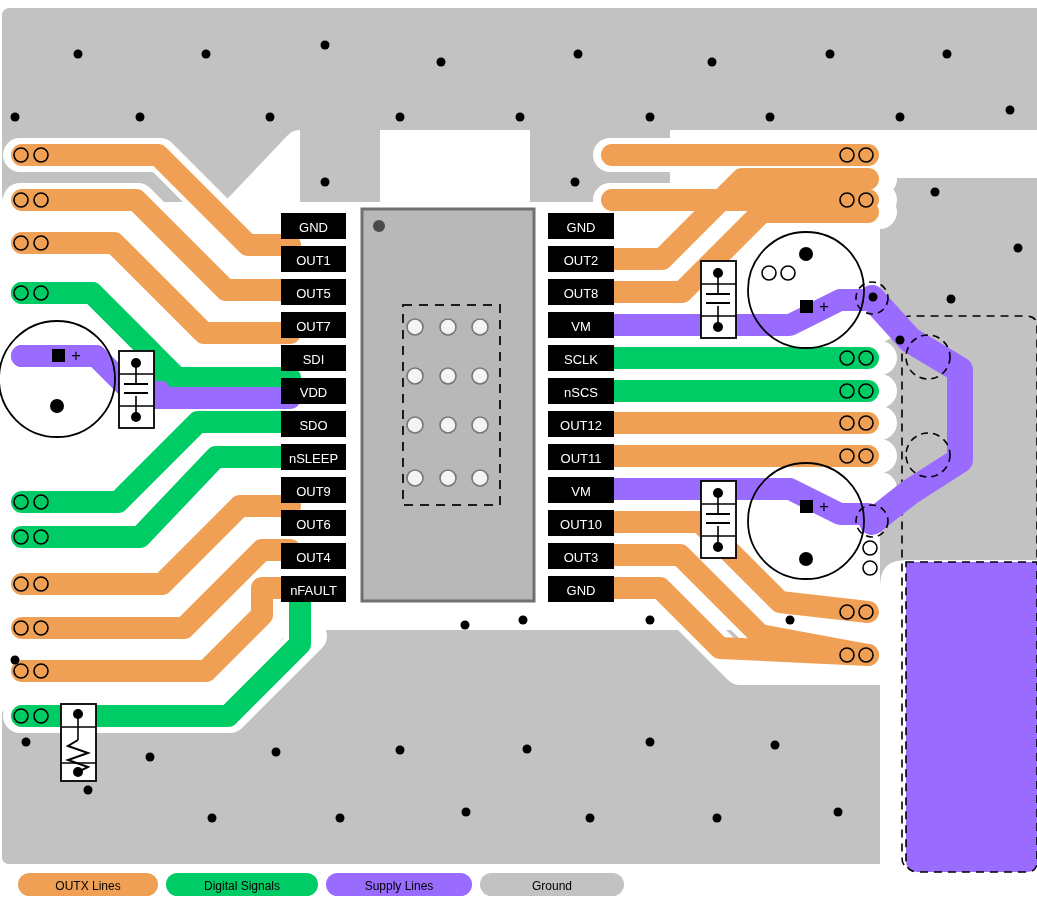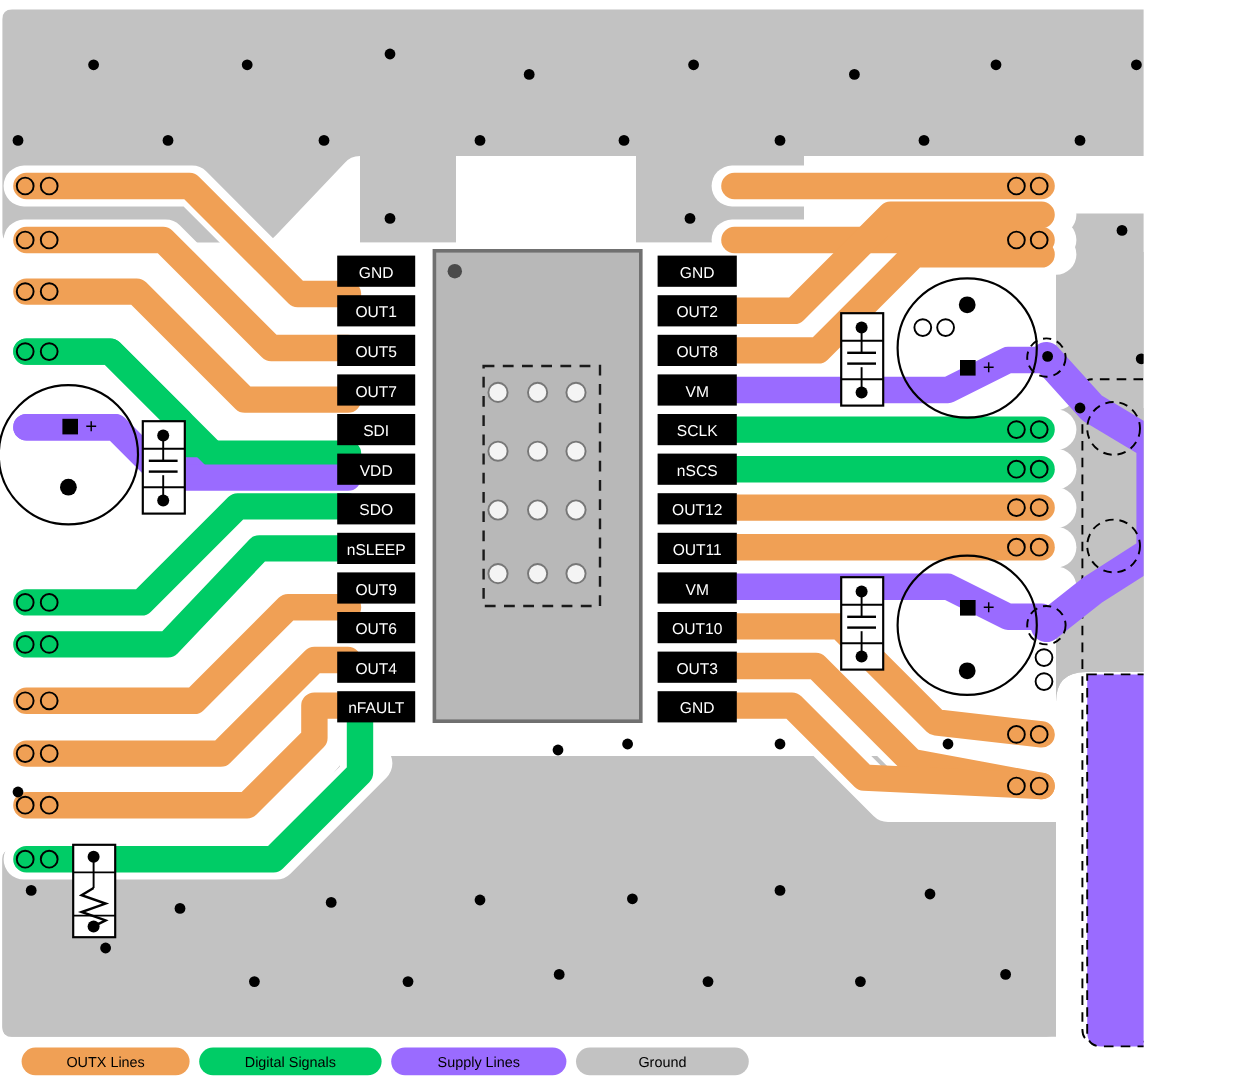--- a/index.html
+++ b/index.html
@@ -4,7 +4,7 @@
 <style>
   html,body{margin:0;padding:0;background:#ffffff;}
   body{font-family:"Liberation Sans",sans-serif;}
-  #stage{position:relative;width:953px;height:899px;background:#ffffff;overflow:hidden;}
+  #stage{position:relative;width:1037px;height:899px;background:#ffffff;overflow:hidden;}
   svg{display:block;}
   .pinlabel{font-family:"Liberation Sans",sans-serif;font-size:13px;fill:#ffffff;text-anchor:middle;dominant-baseline:central;}
   .legendlabel{font-family:"Liberation Sans",sans-serif;font-size:12px;fill:#000000;text-anchor:middle;dominant-baseline:central;}

